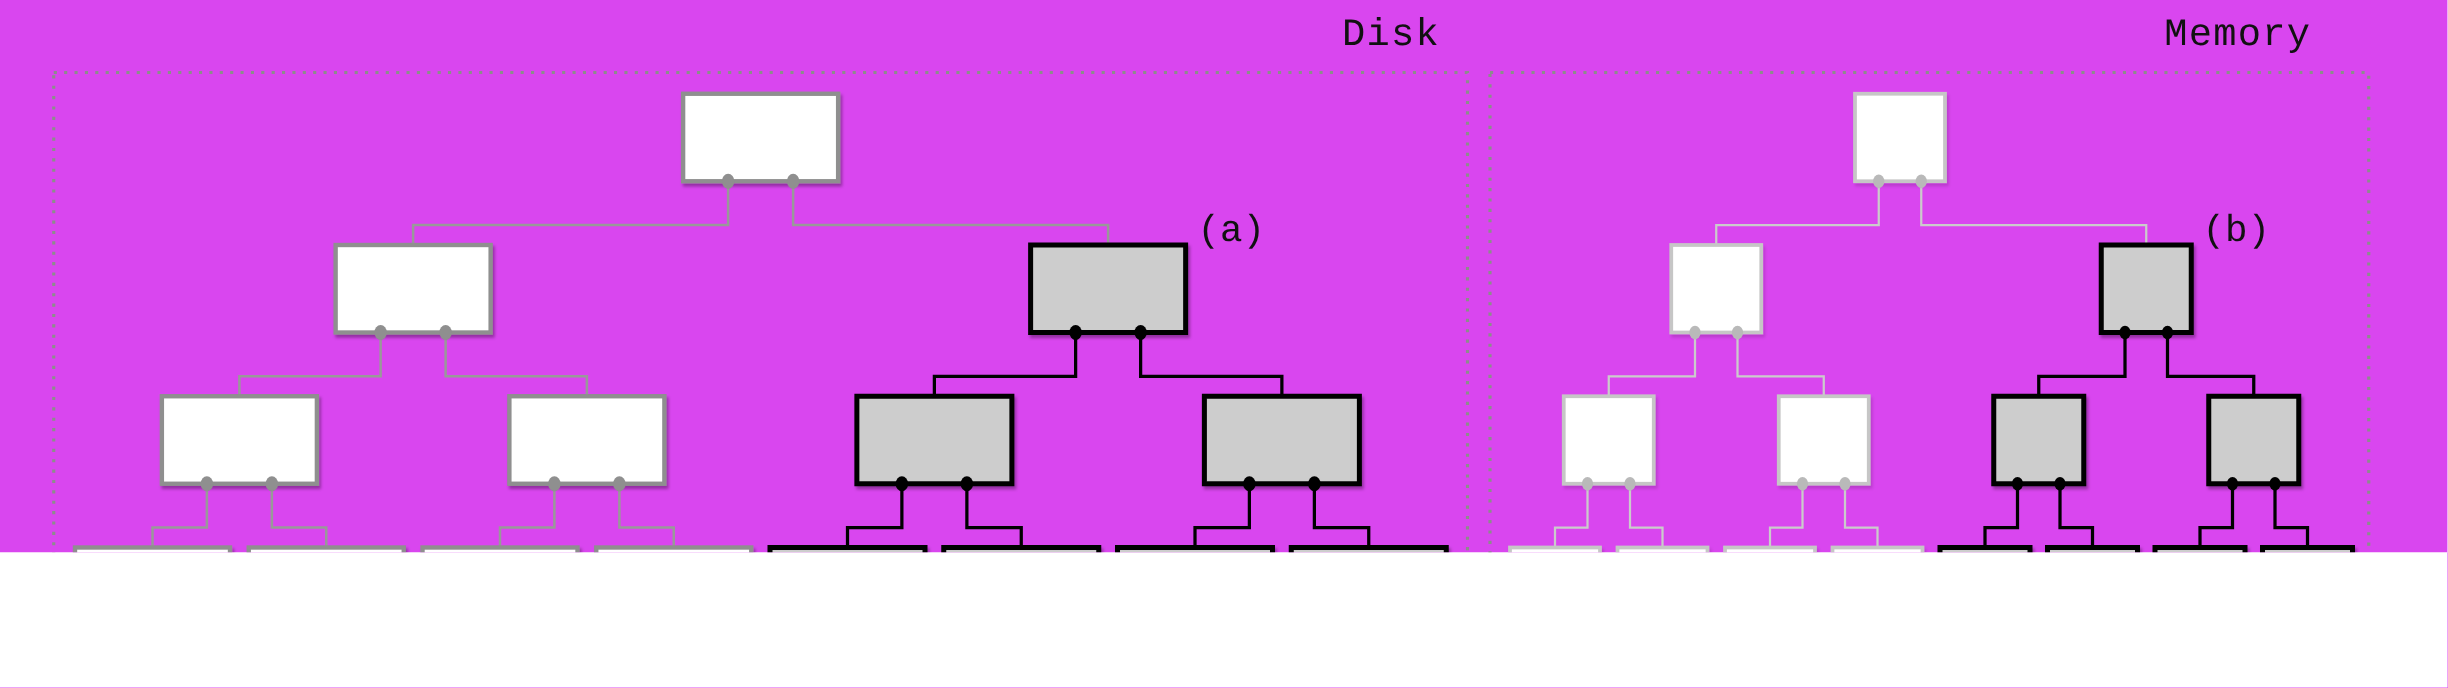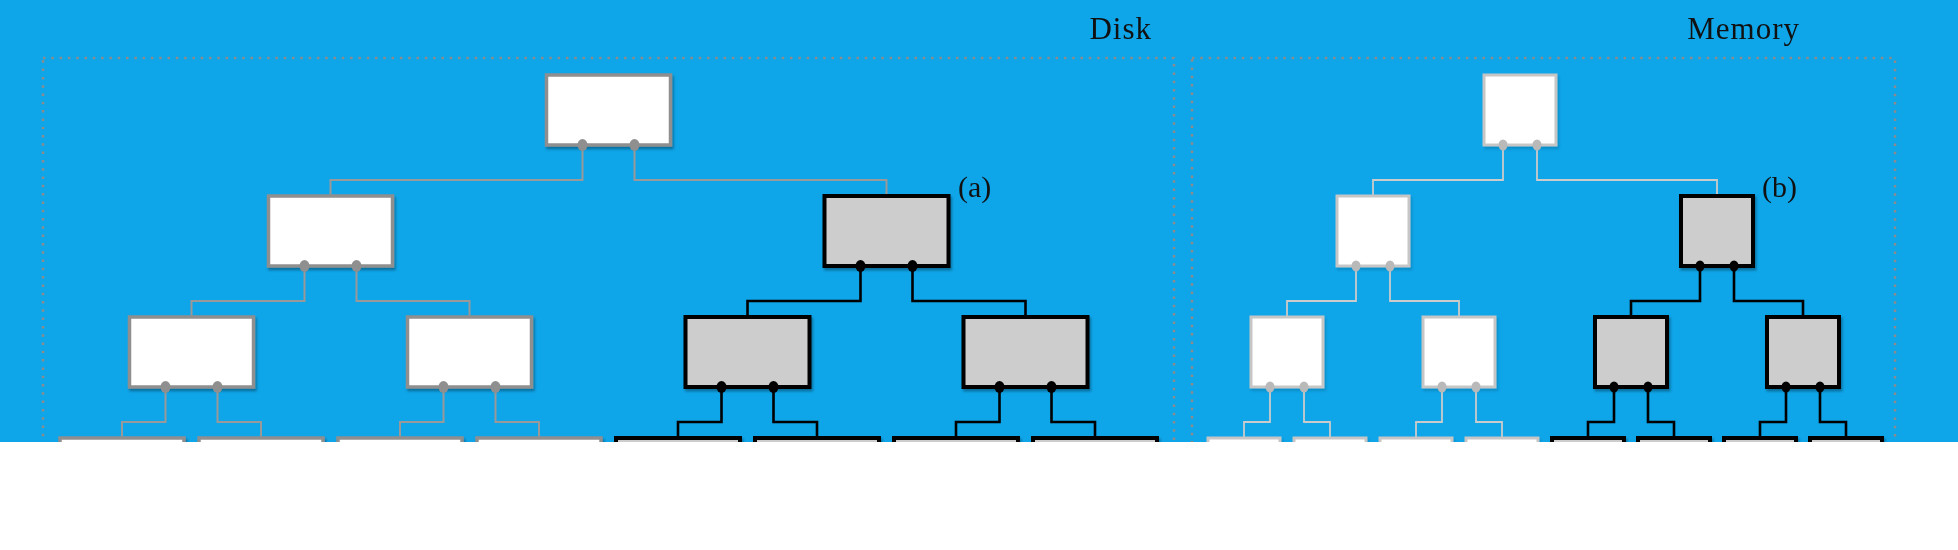--- a/index.html
+++ b/index.html
@@ -6,8 +6,8 @@
   .canvas{
     position:relative;
     width:1958px;height:442px;
-    background:#0ea5e9;
-    font-family:Liberation Serif, serif;
+    background:#d946ef;
+    font-family:Liberation Mono, monospace;
     overflow:hidden;
   }
   .canvas svg{position:absolute;left:0;top:0;}

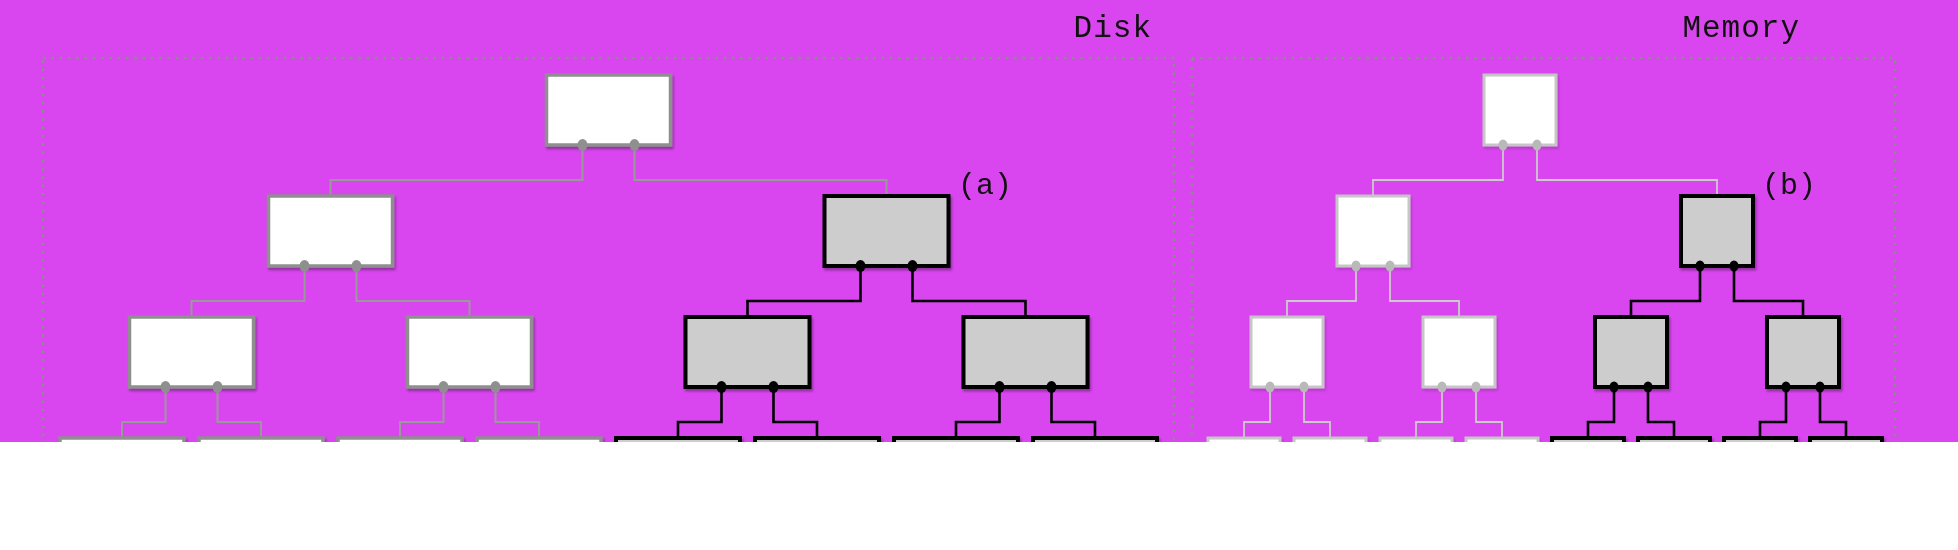--- a/index.html
+++ b/index.html
@@ -22,7 +22,7 @@
     white-space:nowrap;
   }
   #label-disk{left:1152px;}
-  #label-memory{left:1800px;}
+  #label-memory{left:1849px;}
   .annotation-label{
     position:absolute;
     top:171px;

